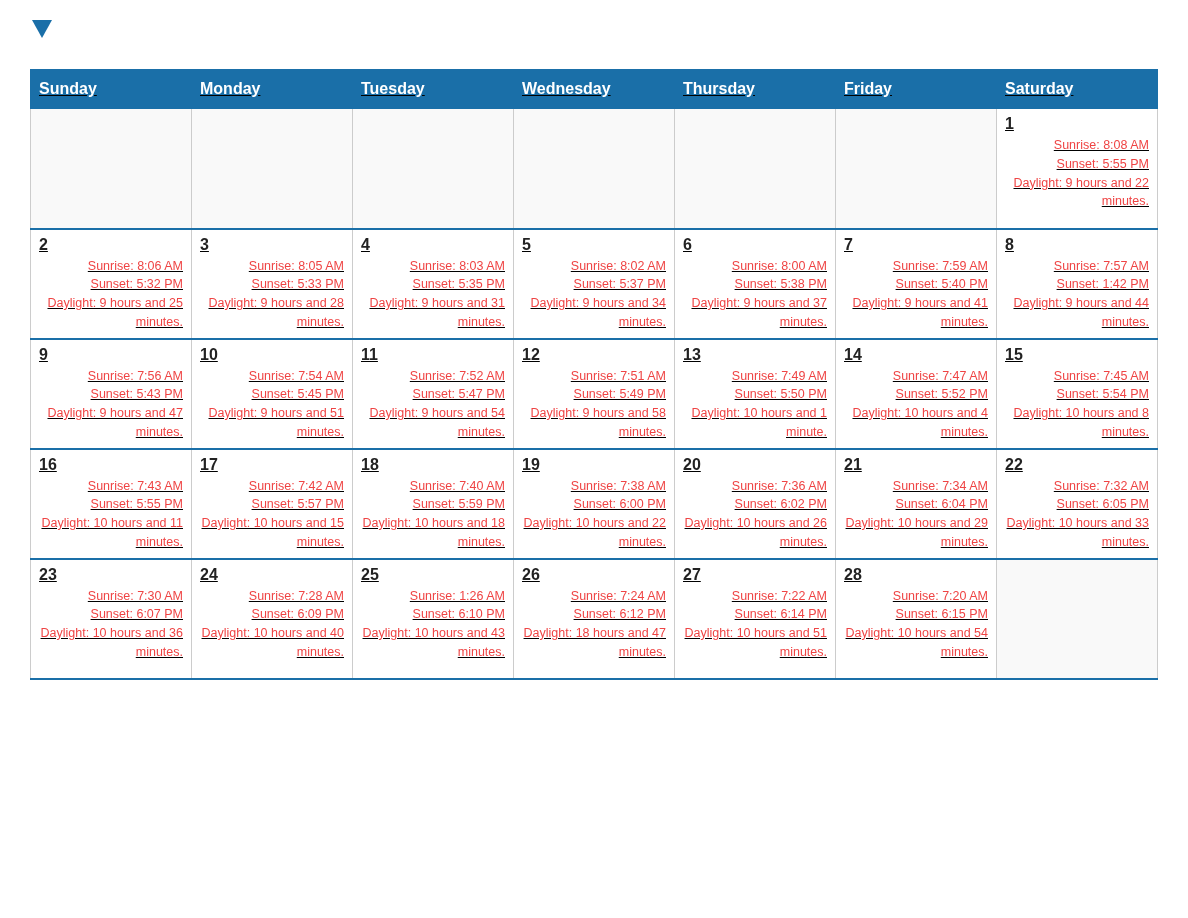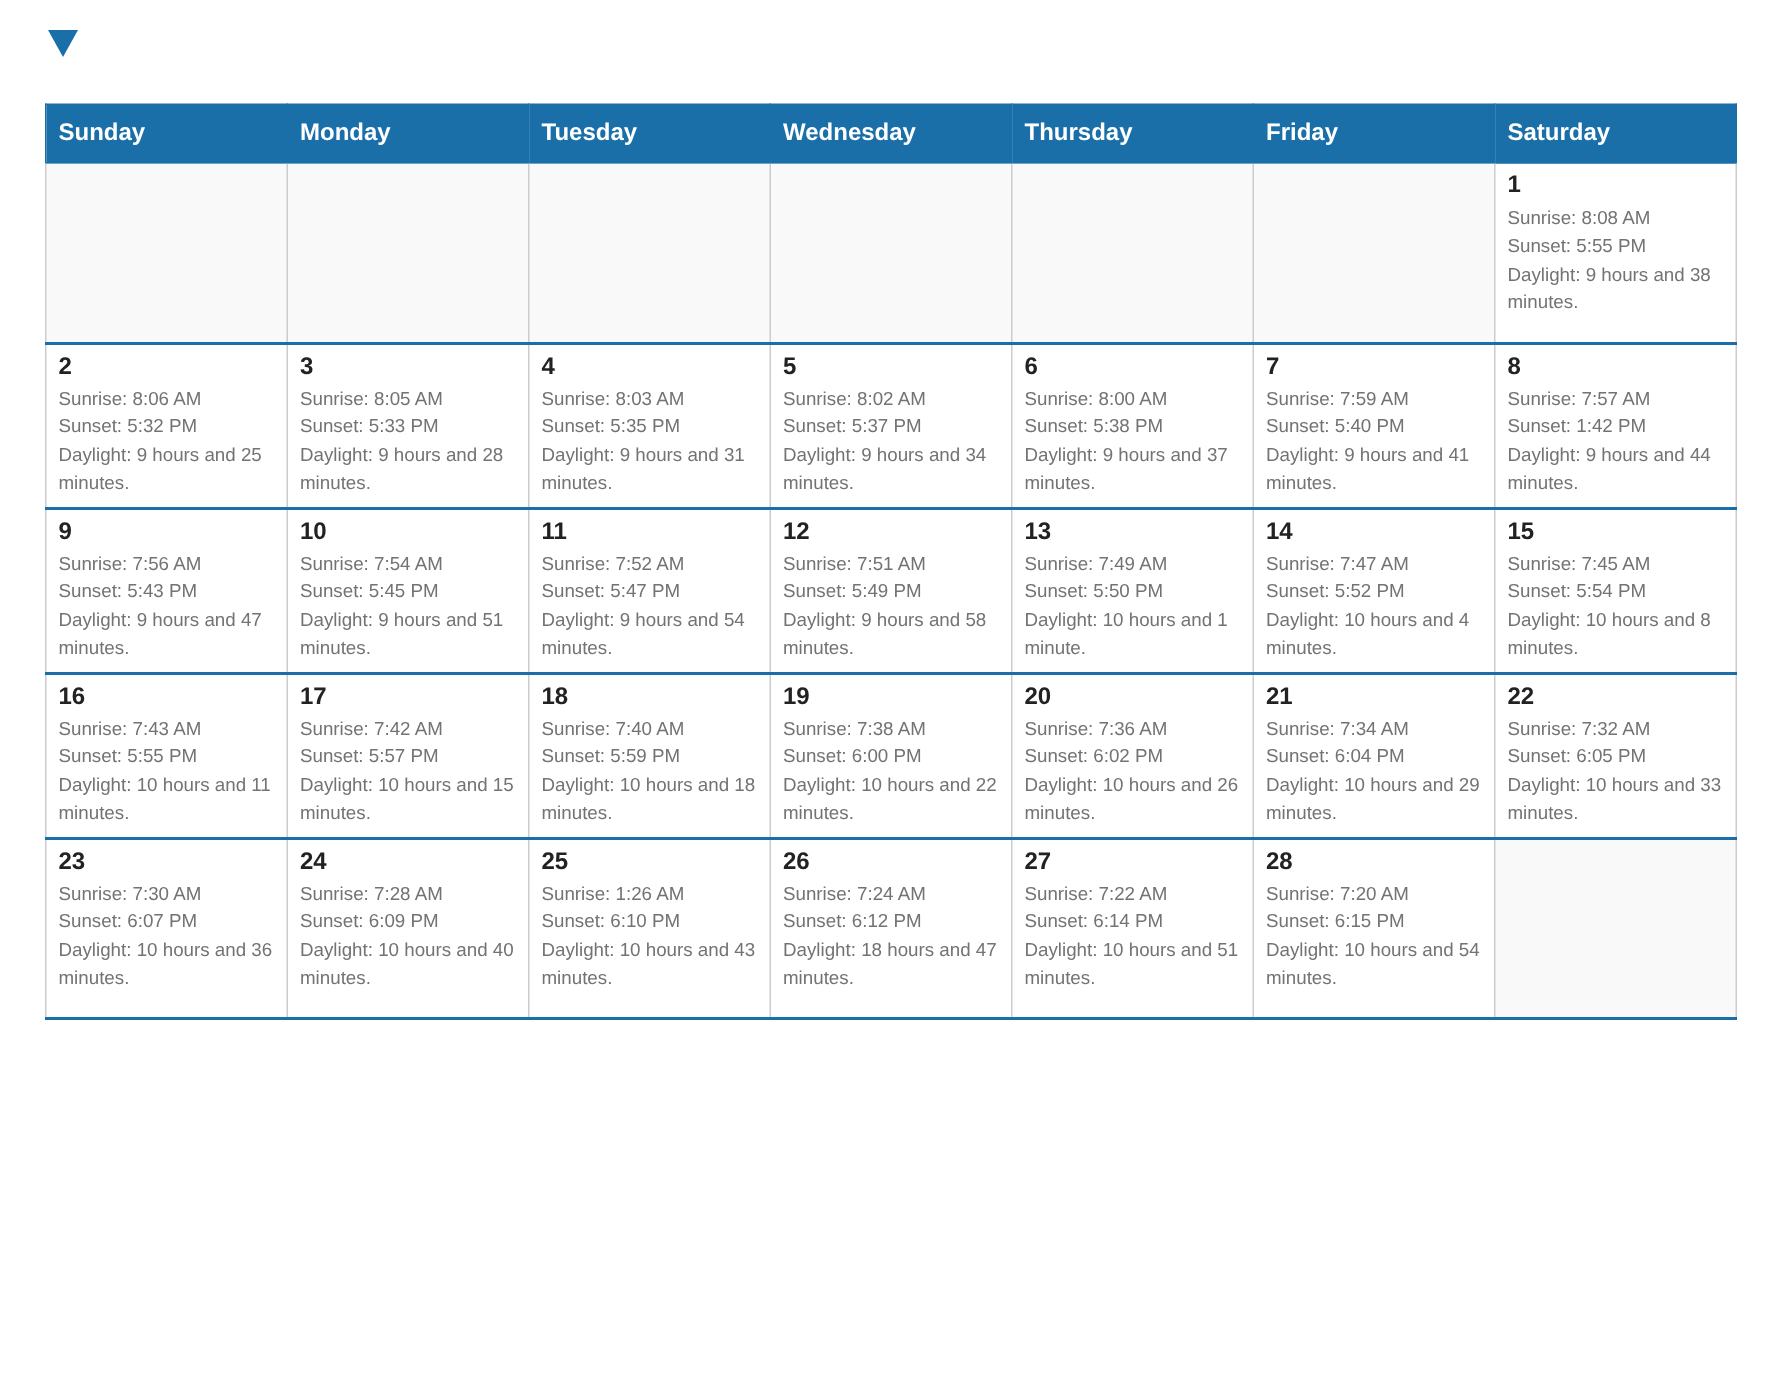--- a/index.html
+++ b/index.html
@@ -62,6 +62,7 @@
       width: 100%;
       border-collapse: collapse;
       margin-top: 28px;
+      text-decoration: underline;
     }
     .calendar thead th {
       background-color: #1a6fa8;

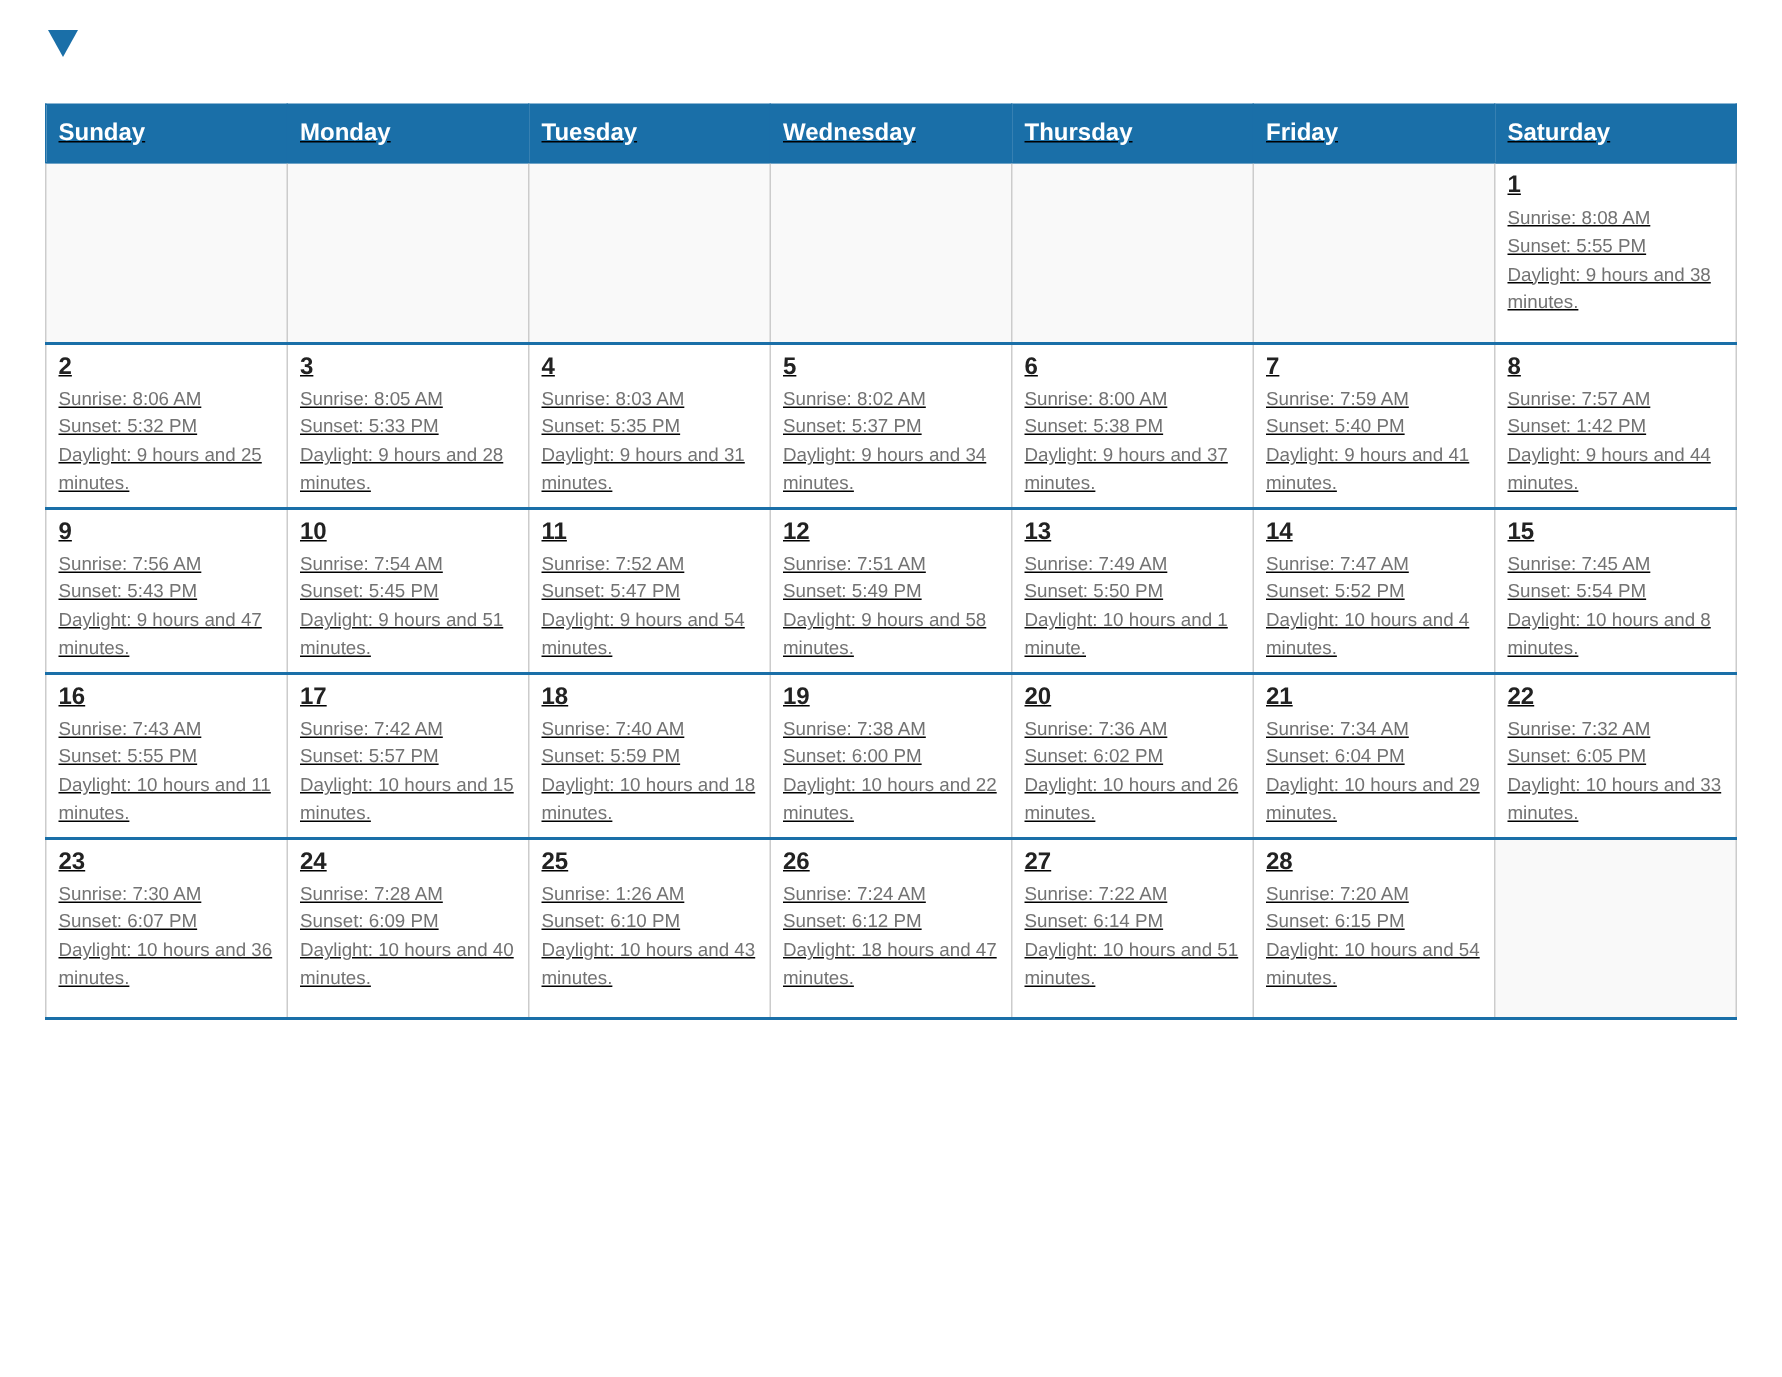--- a/index.html
+++ b/index.html
@@ -94,8 +94,9 @@
     }
     .day-info {
       font-size: 12.5px;
-      color: #737373;
+      color: #ef4444;
       line-height: 1.5;
+      text-align: right;
     }
     .empty-cell {
       background: #f9f9f9;

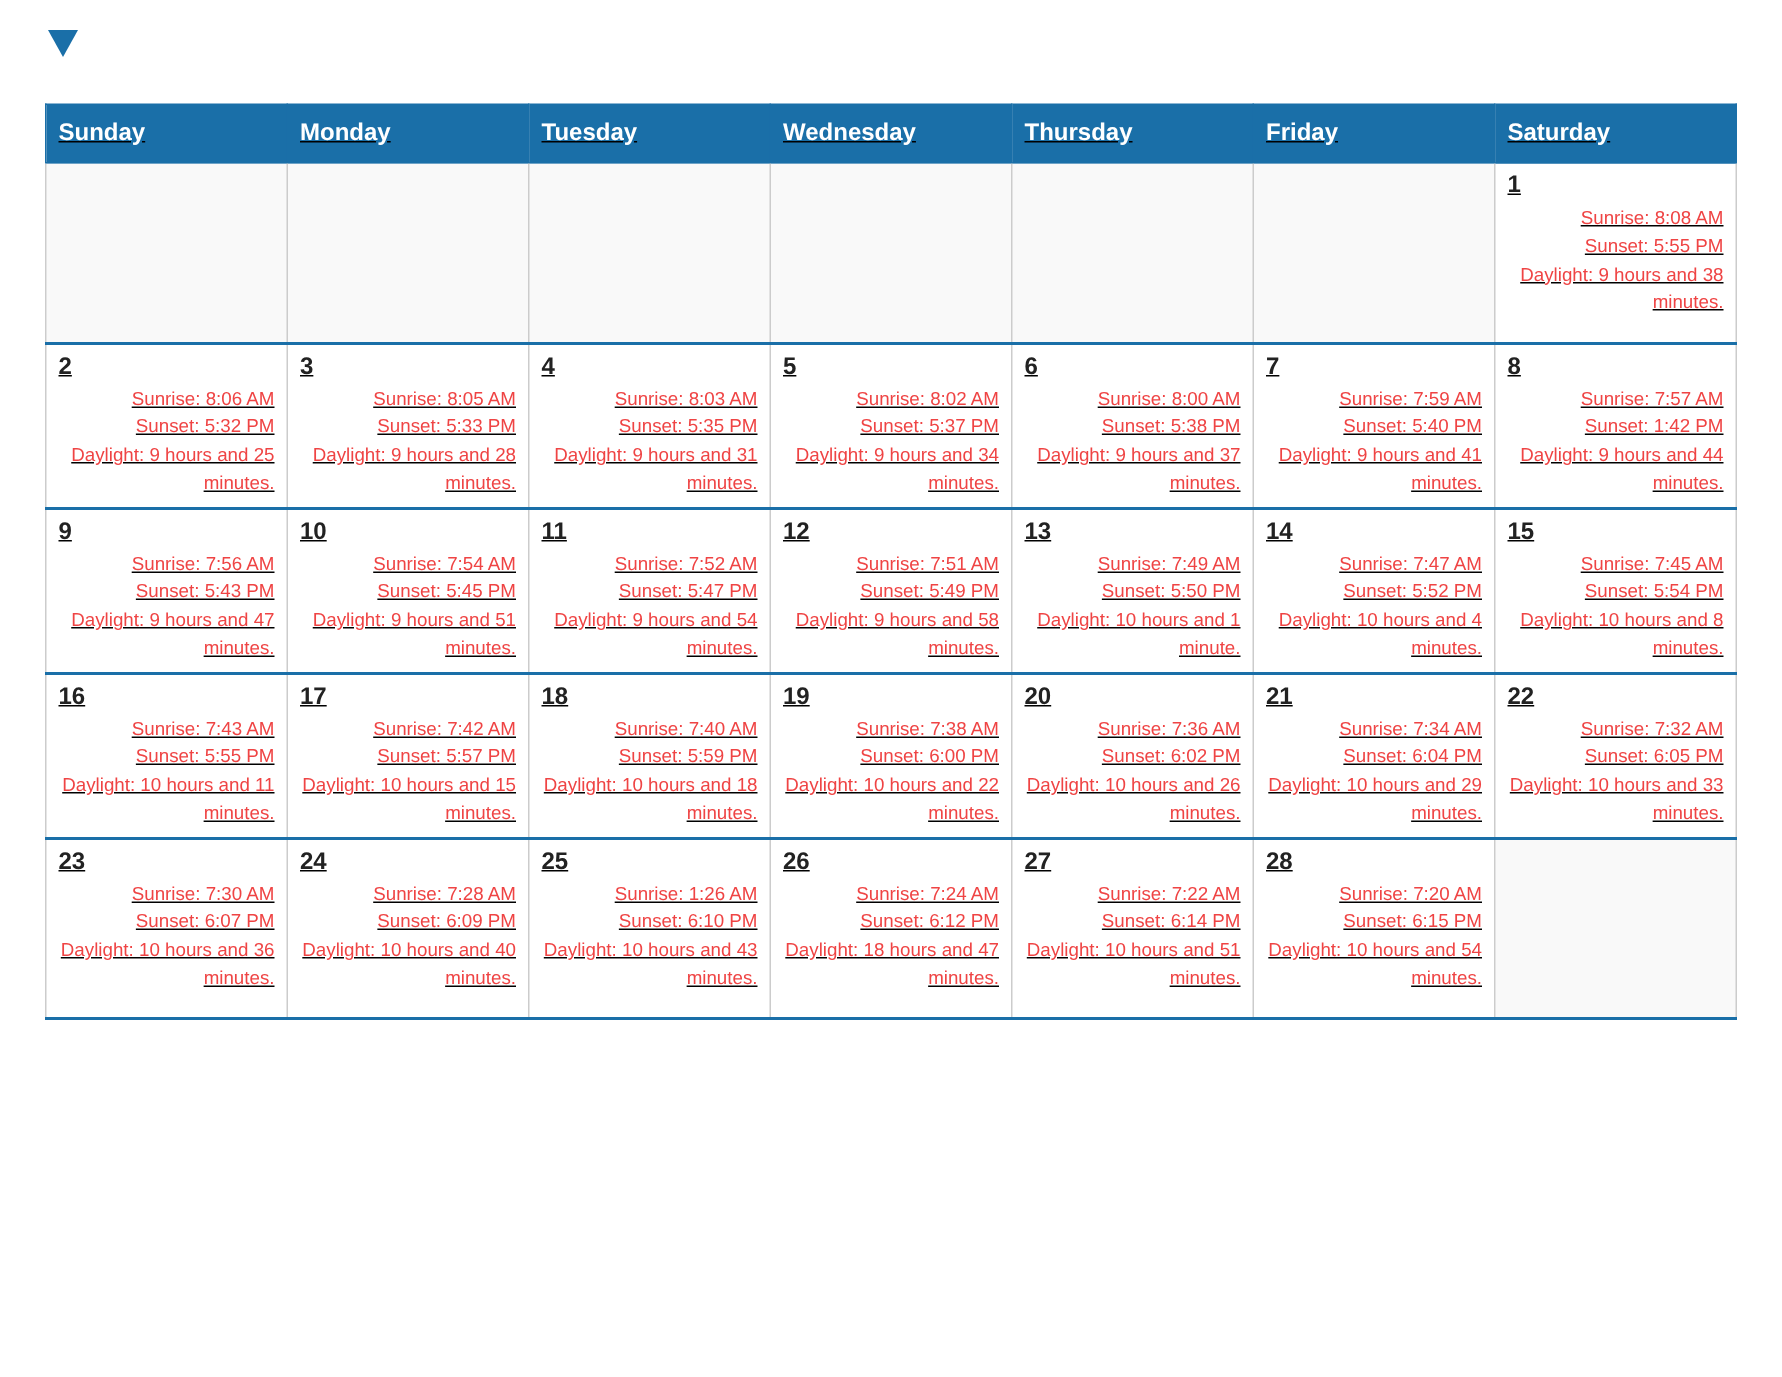--- a/index.html
+++ b/index.html
@@ -144,7 +144,7 @@
         <td class="empty-cell"></td>
         <td>
           <span class="day-number">1</span>
-          <div class="day-info"><span>Sunrise: 8:08 AM</span><br><span>Sunset: 5:55 PM</span><br><span>Daylight: 9 hours and 38 minutes.</span></div>
+          <div class="day-info"><span>Sunrise: 8:08 AM</span><br><span>Sunset: 5:55 PM</span><br><span>Daylight: 9 hours and 22 minutes.</span></div>
         </td>
       </tr>
       <tr>

